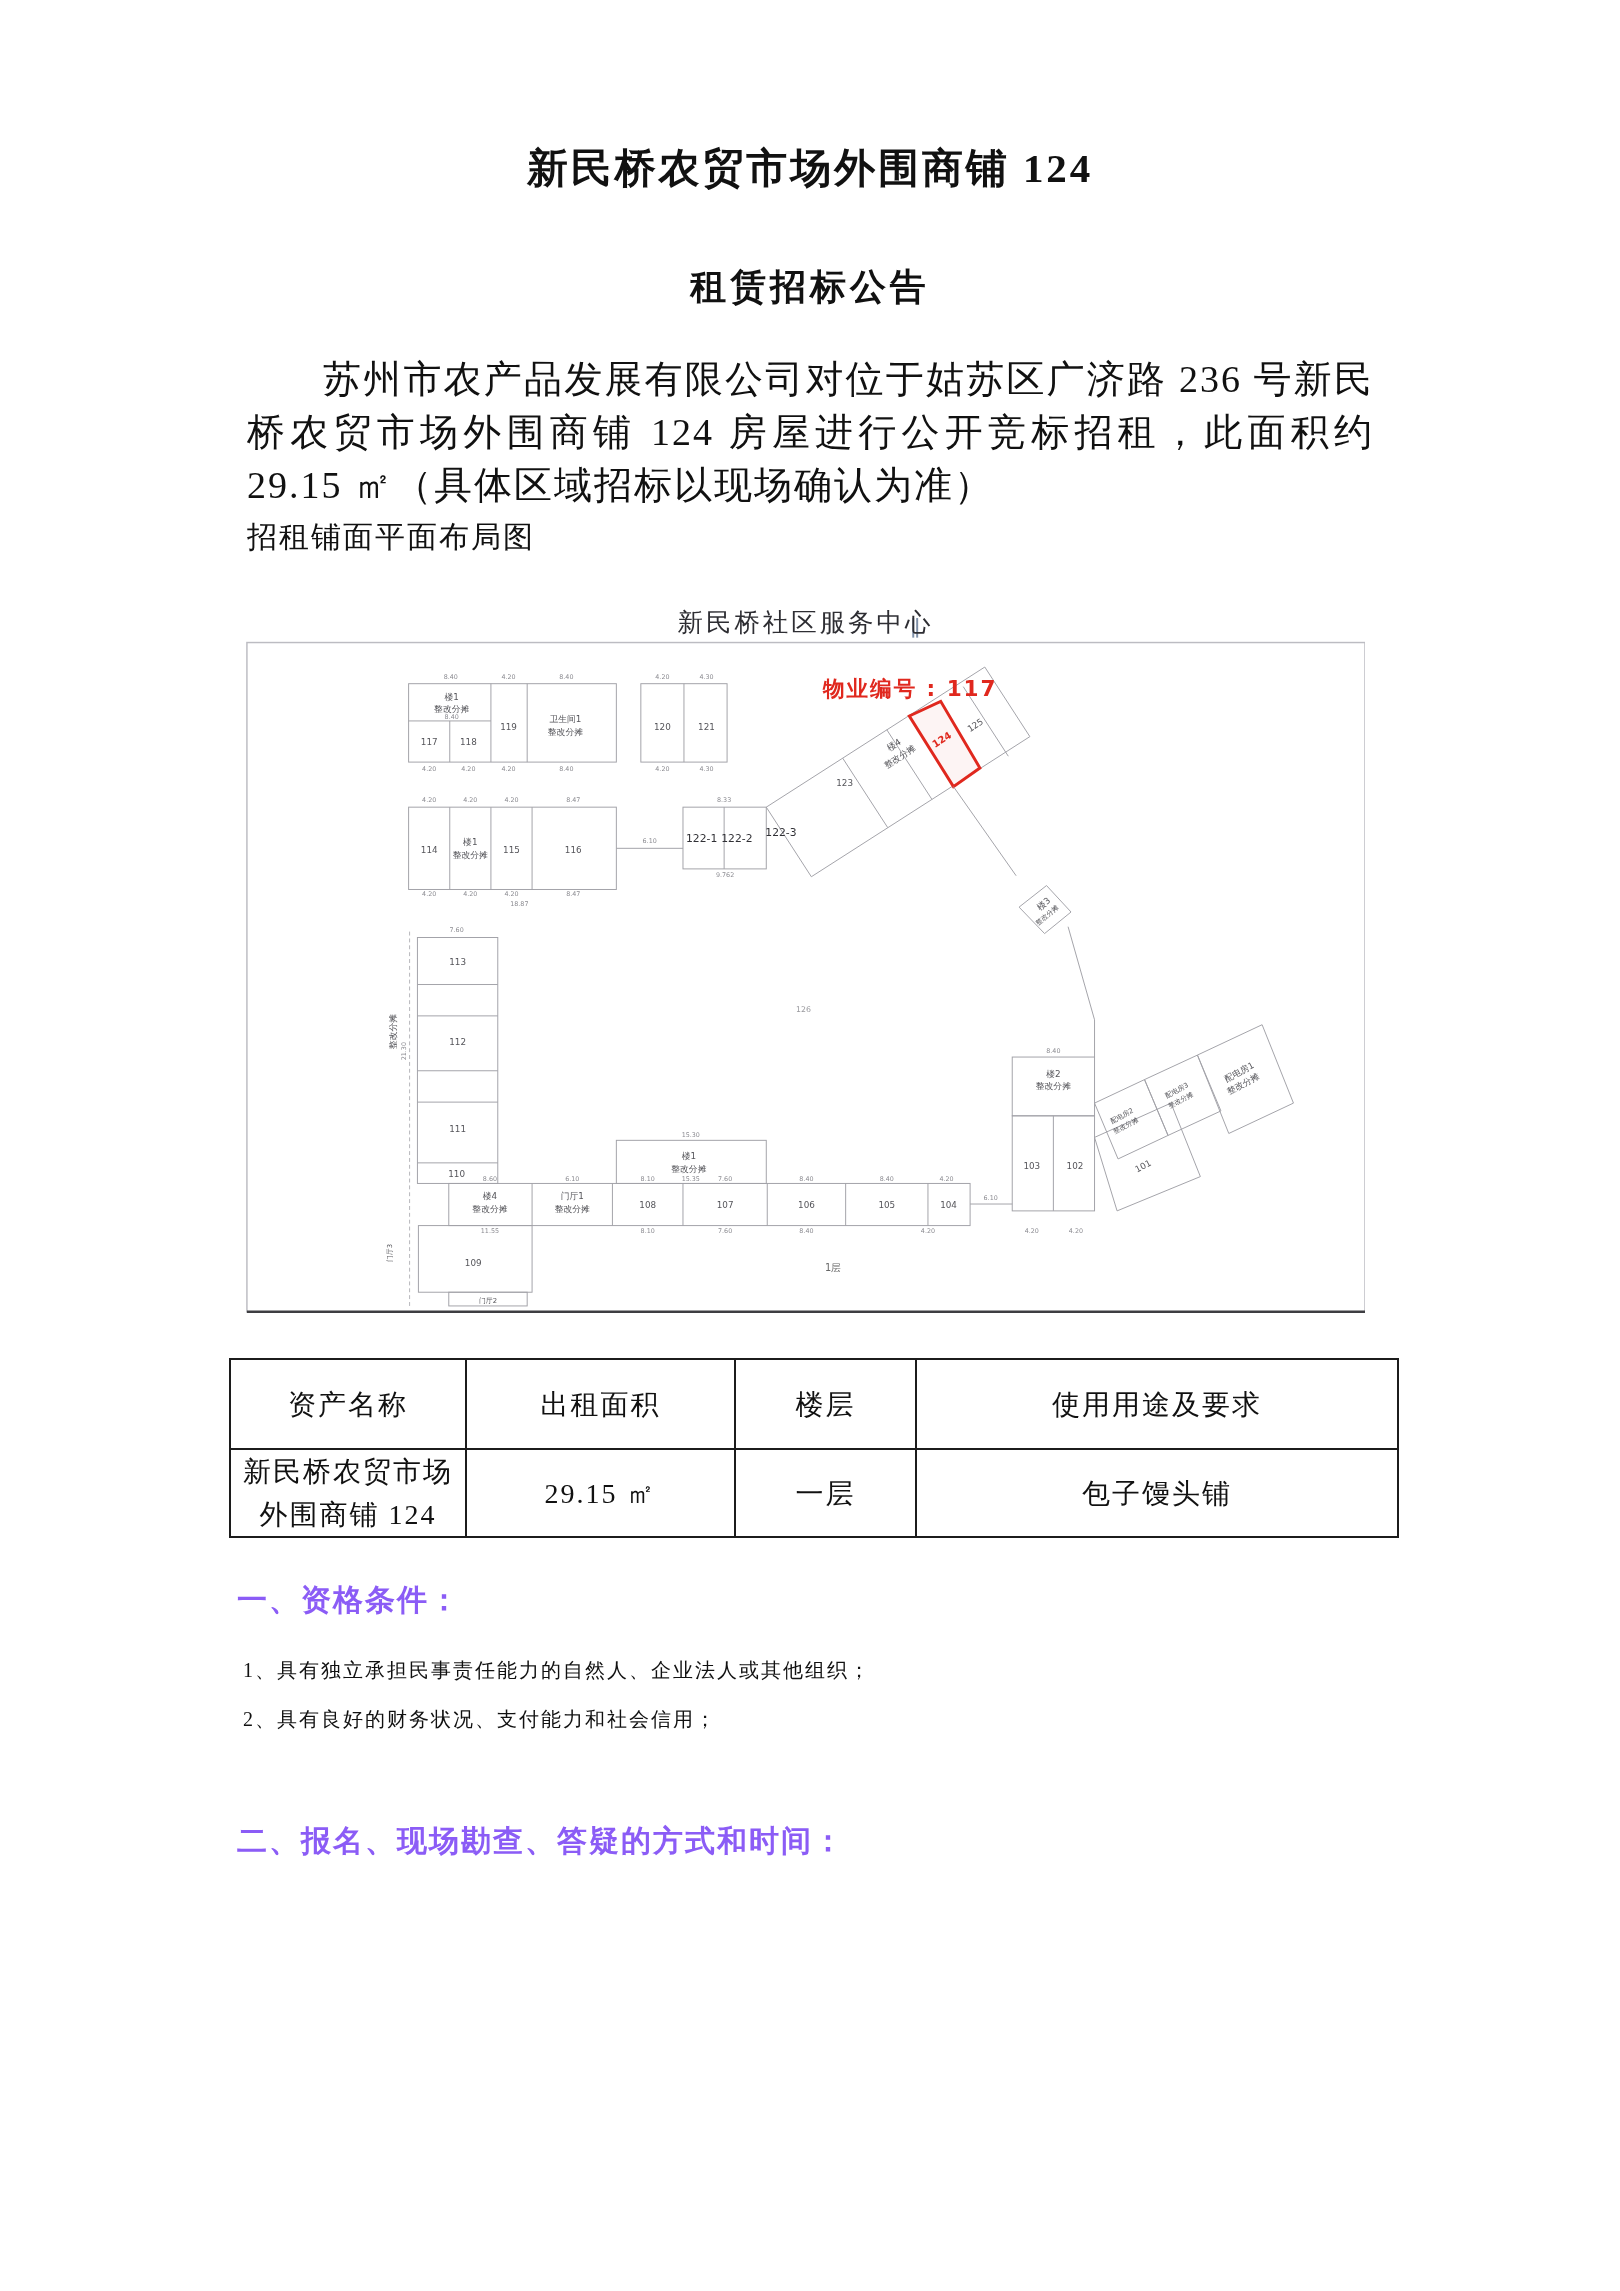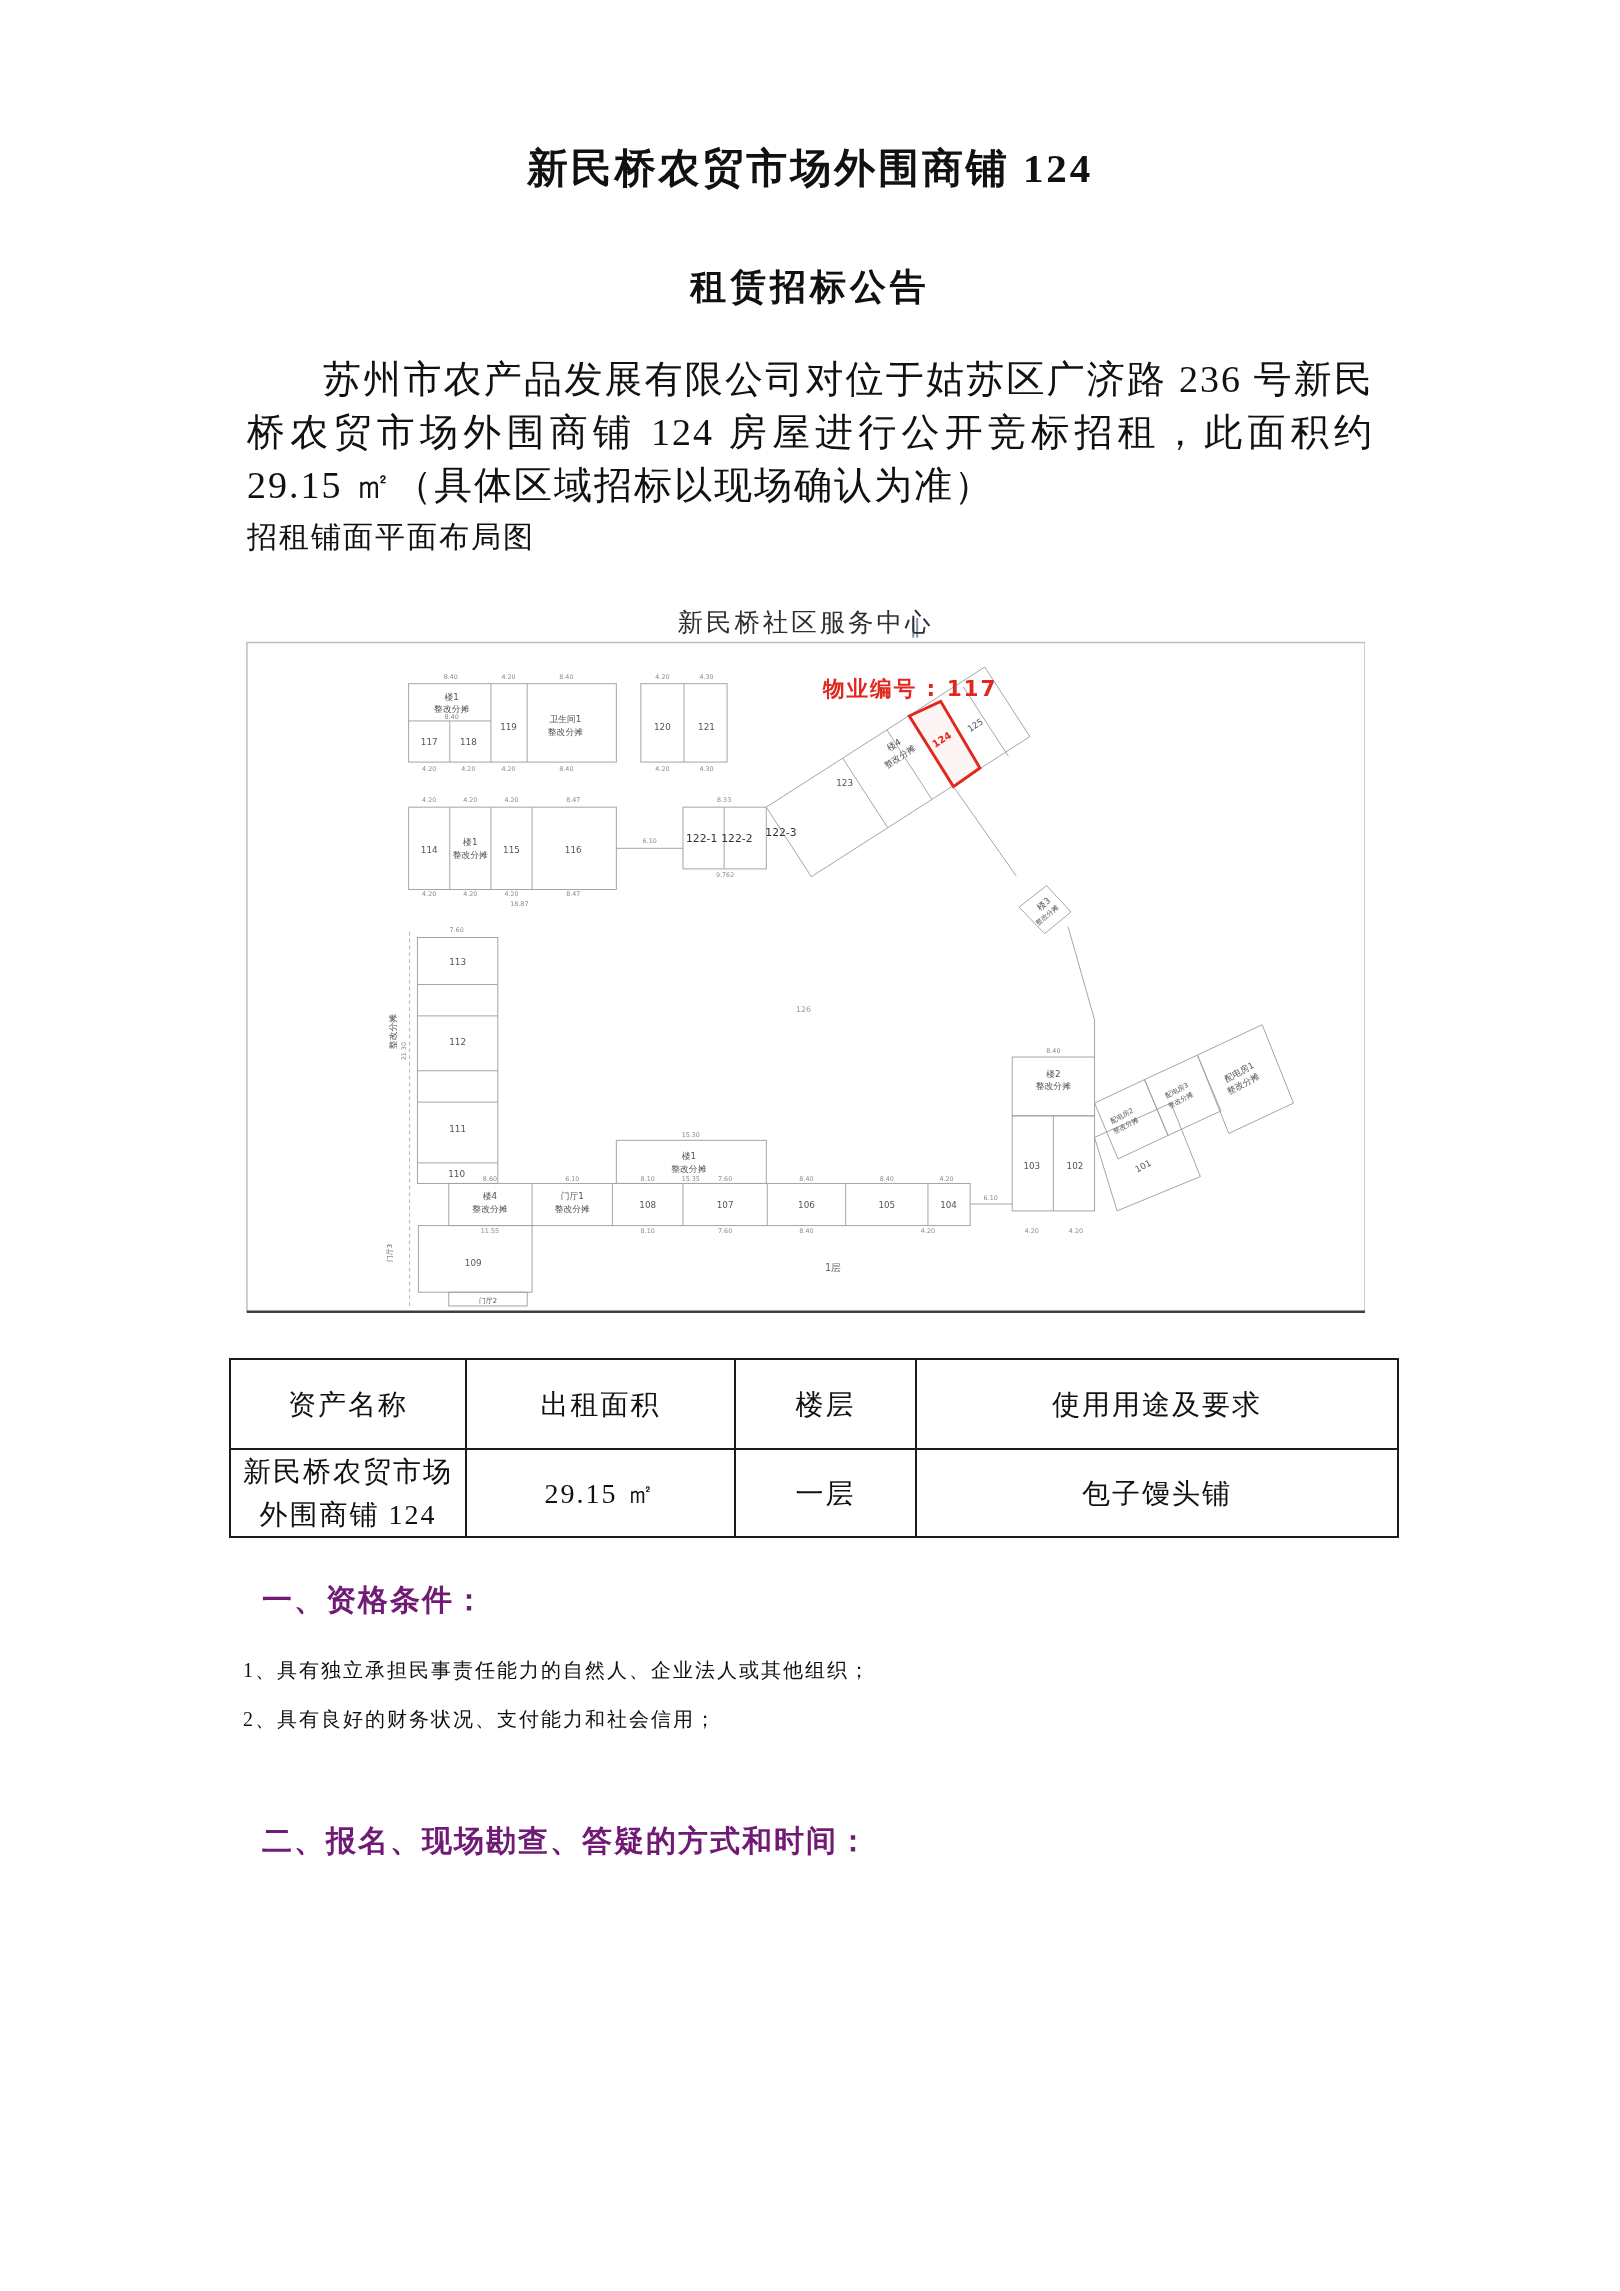--- a/index.html
+++ b/index.html
@@ -44,9 +44,9 @@
   table.asset thead tr{height:90px;}
   table.asset tbody tr{height:88px;}
 
-  .sec-h{position:absolute;left:262px;margin:0;
+  .sec-h{position:absolute;left:237px;margin:0;
          font-family:"Liberation Sans","DejaVu Sans",sans-serif;
-         font-weight:700;font-size:30px;letter-spacing:2px;color:#701a75;}
+         font-weight:700;font-size:30px;letter-spacing:2px;color:#8b5cf6;}
   .sec1-h{top:1580px;}
   .sec2-h{top:1821px;}
   .items{position:absolute;left:243px;top:1646px;width:1137px;font-size:20px;letter-spacing:2px;}

